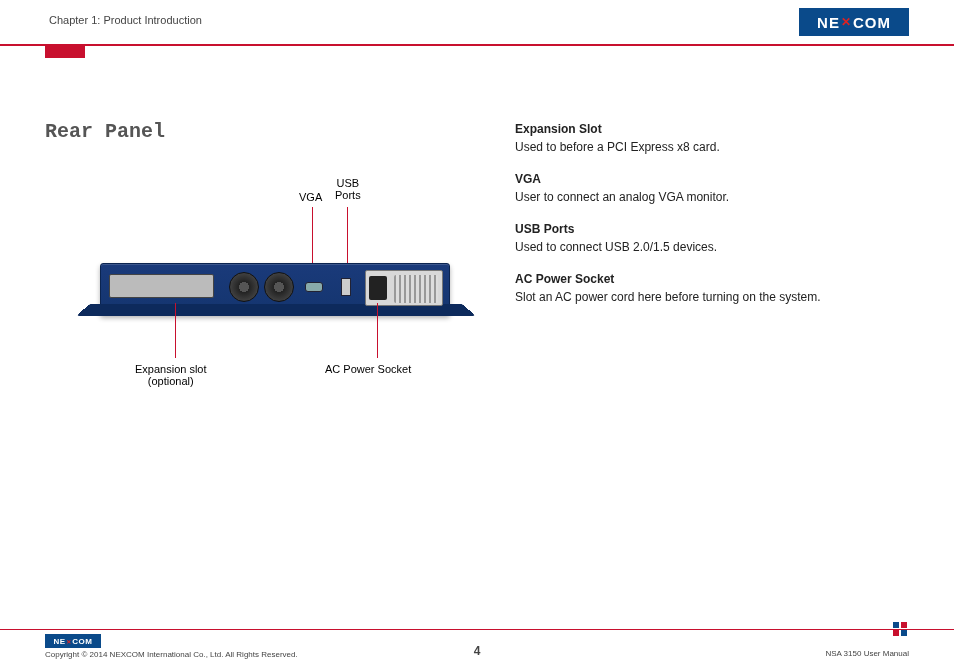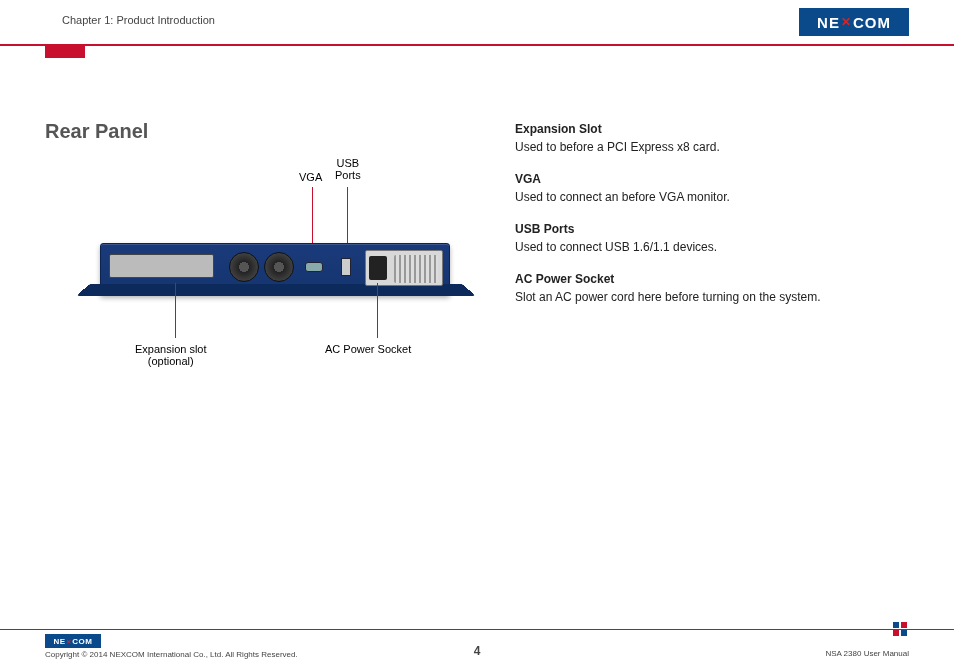--- a/index.html
+++ b/index.html
@@ -14,7 +14,7 @@
   .header {
     height: 37px;
     position: relative;
-    padding: 14px 45px 0 62px;
+    padding: 14px 45px 0 49px;
   }
   .chapter-label { font-size: 11px; color: #444; }
   .logo-top {

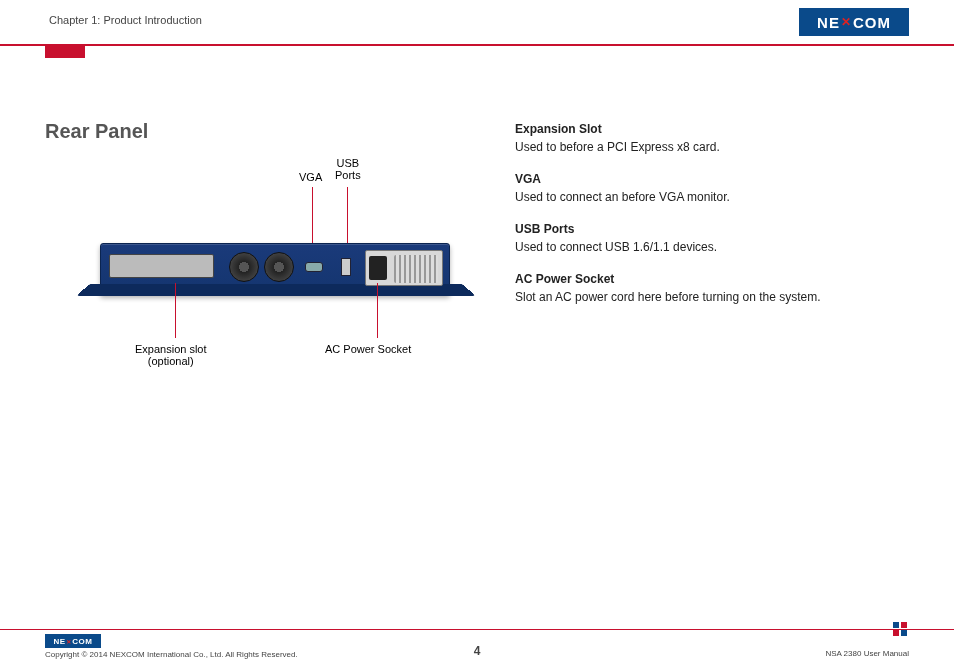--- a/index.html
+++ b/index.html
@@ -63,6 +63,8 @@
     font-size: 20px;
     font-weight: 600;
     color: #555;
+    margin-bottom: 20px;
+    font-family: Liberation Mono, monospace;
   }
   .diagram-wrap {
     position: relative;

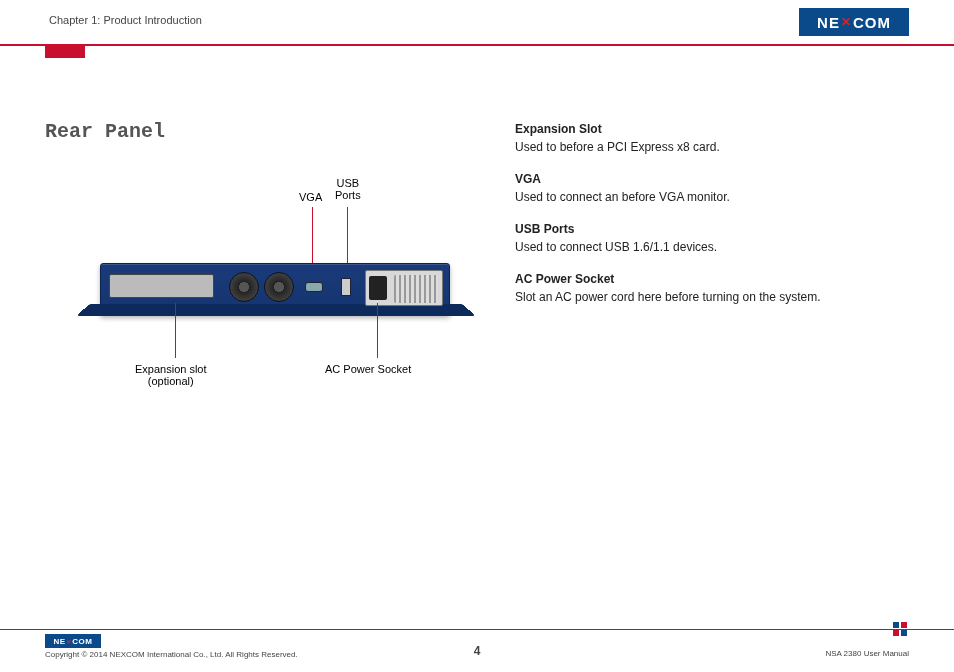--- a/index.html
+++ b/index.html
@@ -265,7 +265,7 @@
     </div>
     <div class="desc-item">
       <div class="t">VGA</div>
-      <div class="d">Used to connect an before VGA monitor.</div>
+      <div class="d">User to connect an analog VGA monitor.</div>
     </div>
     <div class="desc-item">
       <div class="t">USB Ports</div>

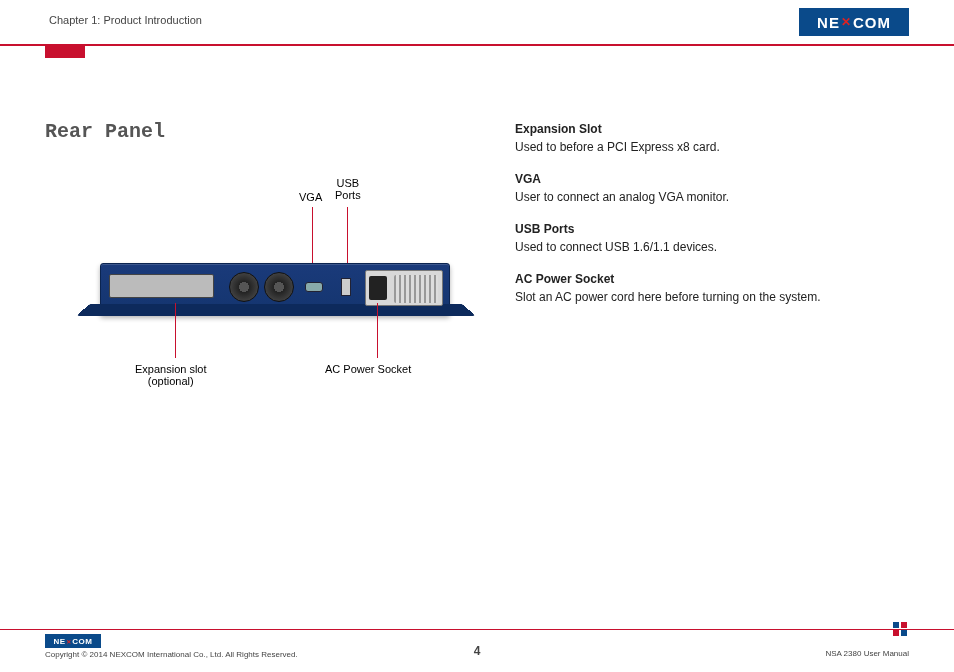--- a/index.html
+++ b/index.html
@@ -269,7 +269,7 @@
     </div>
     <div class="desc-item">
       <div class="t">USB Ports</div>
-      <div class="d">Used to connect USB 1.6/1.1 devices.</div>
+      <div class="d">Used to connect USB 2.0/1.5 devices.</div>
     </div>
     <div class="desc-item">
       <div class="t">AC Power Socket</div>

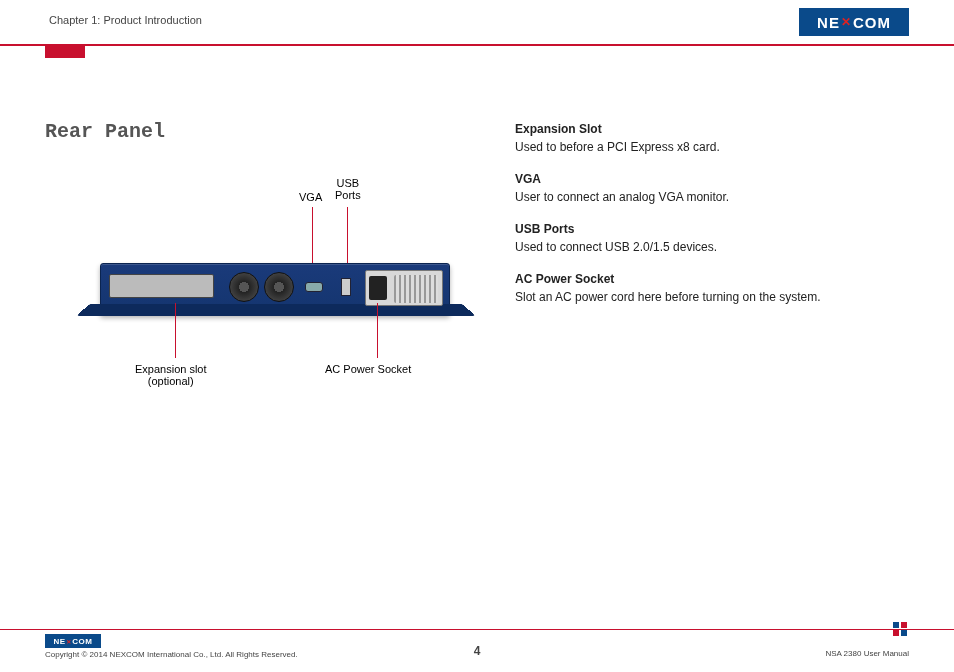--- a/index.html
+++ b/index.html
@@ -293,7 +293,7 @@
   </div>
   <div>Copyright © 2014 NEXCOM International Co., Ltd. All Rights Reserved.</div>
   <div class="page-num">4</div>
-  <div class="doc-ref">NSA 2380 User Manual</div>
+  <div class="doc-ref">NSA 3150 User Manual</div>
 </div>
 
 </body></html>

